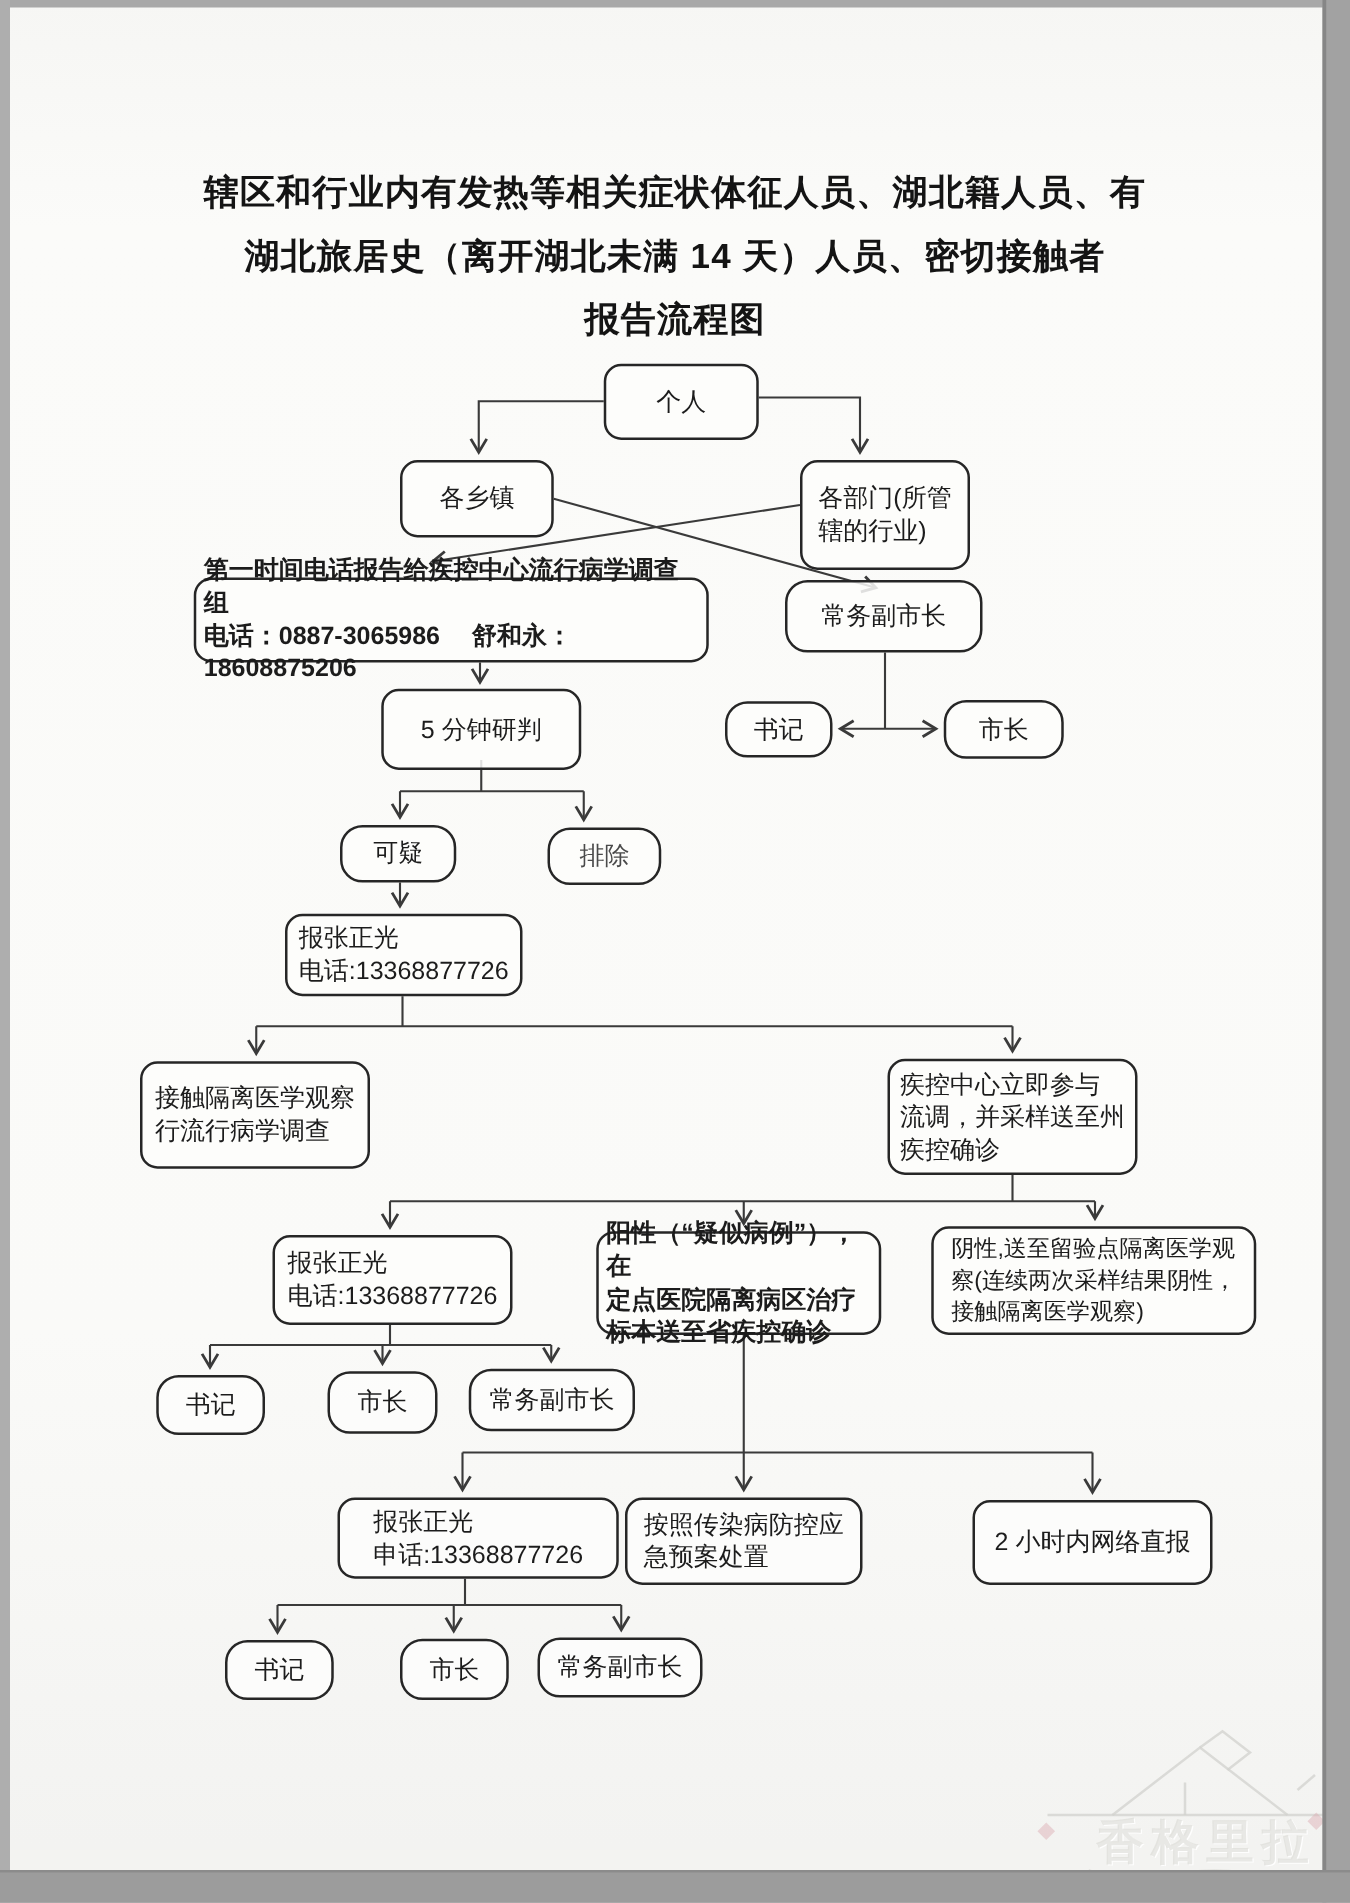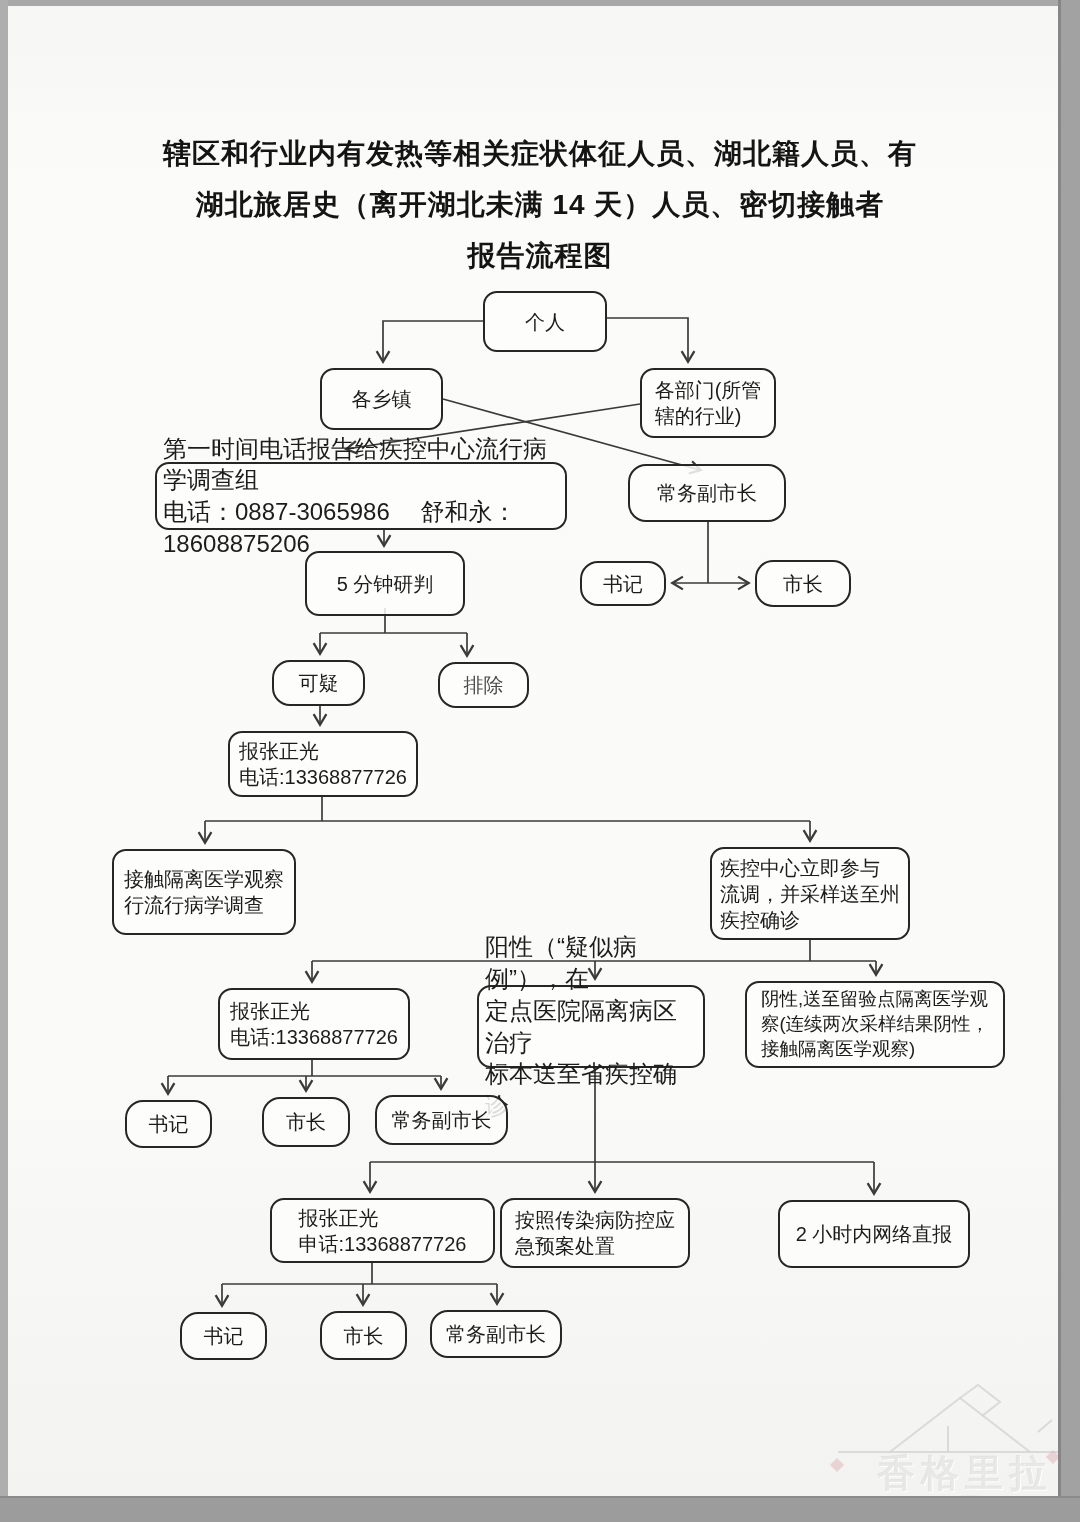--- a/index.html
+++ b/index.html
@@ -137,7 +137,7 @@
   <div class="node" style="left:320px;top:368px;width:123px;height:62px">
     <span class="node-label">各乡镇</span>
   </div>
-  <div class="node" style="left:640px;top:368px;width:136px;height:70px">
+  <div class="node" style="left:640px;top:368px;width:136px;height:88px">
     <span class="node-label">各部门(所管
 辖的行业)</span>
   </div>

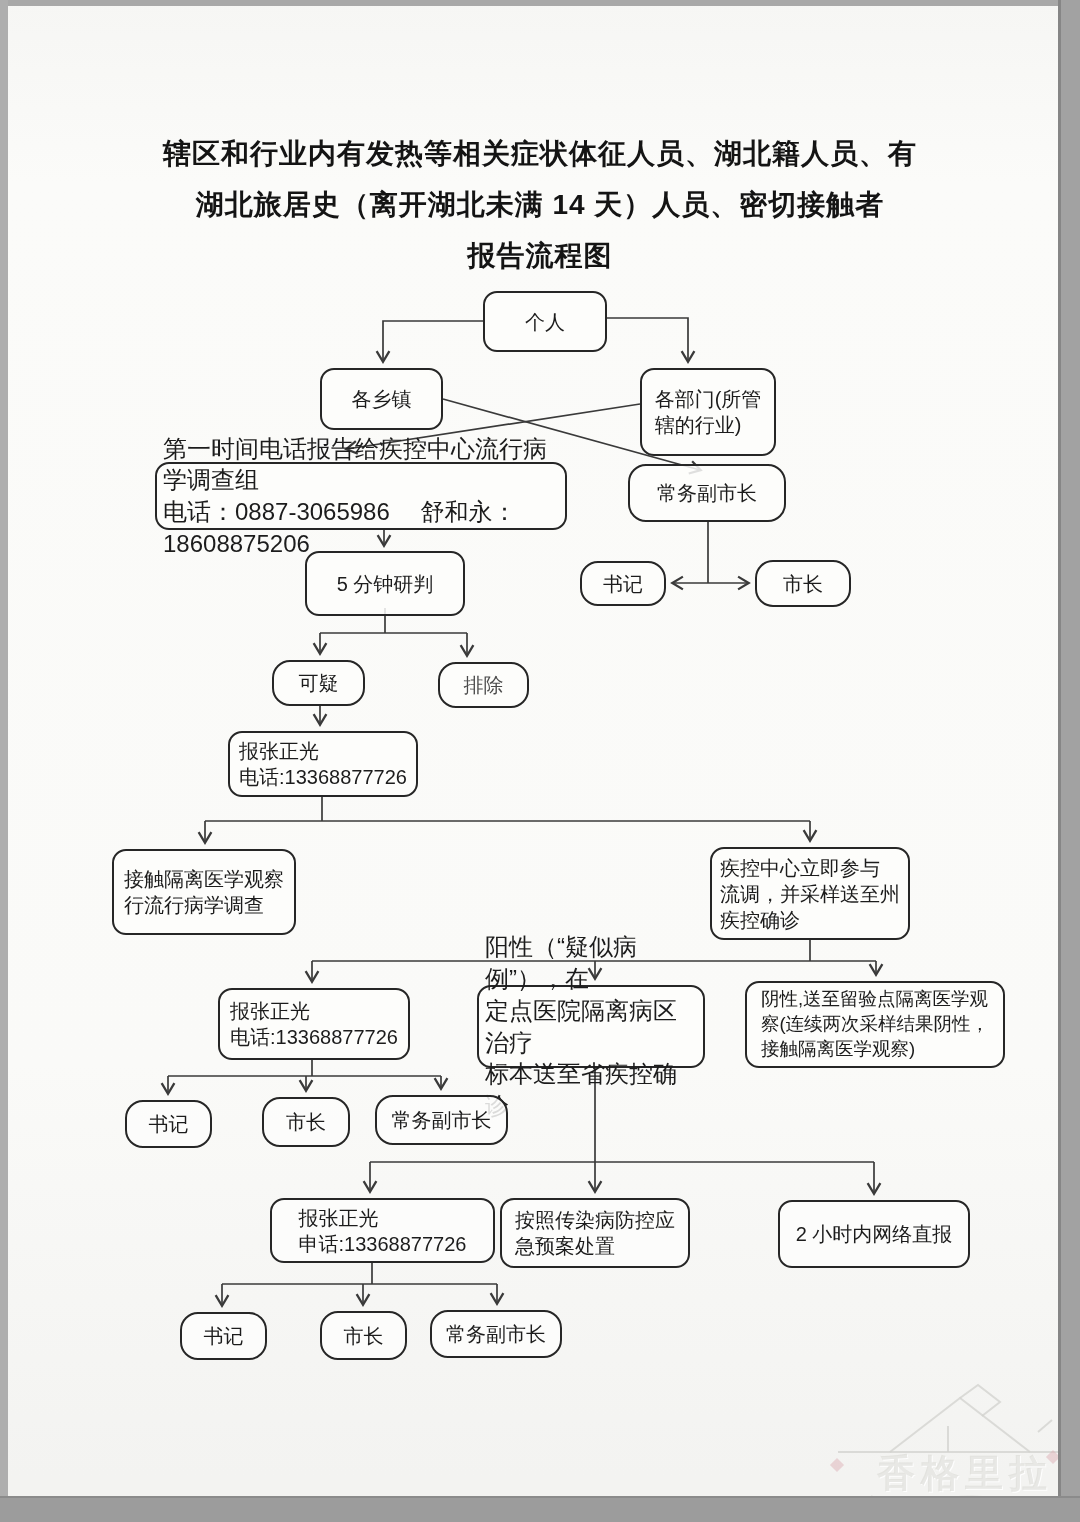--- a/index.html
+++ b/index.html
@@ -41,7 +41,7 @@
     padding:2px 6px;
   }
   .node.small-r{border-radius:18px;}
-  .node.fs19 .node-label{font-size:24px;line-height:1.32;}
+  .node.fs19 .node-label{font-size:20px;line-height:1.32;font-weight:bold;}
   .node.fs18 .node-label{font-size:18.5px;line-height:1.35;}
   svg.connectors{position:absolute;left:0;top:0;width:1080px;height:1522px;pointer-events:none;}
 

